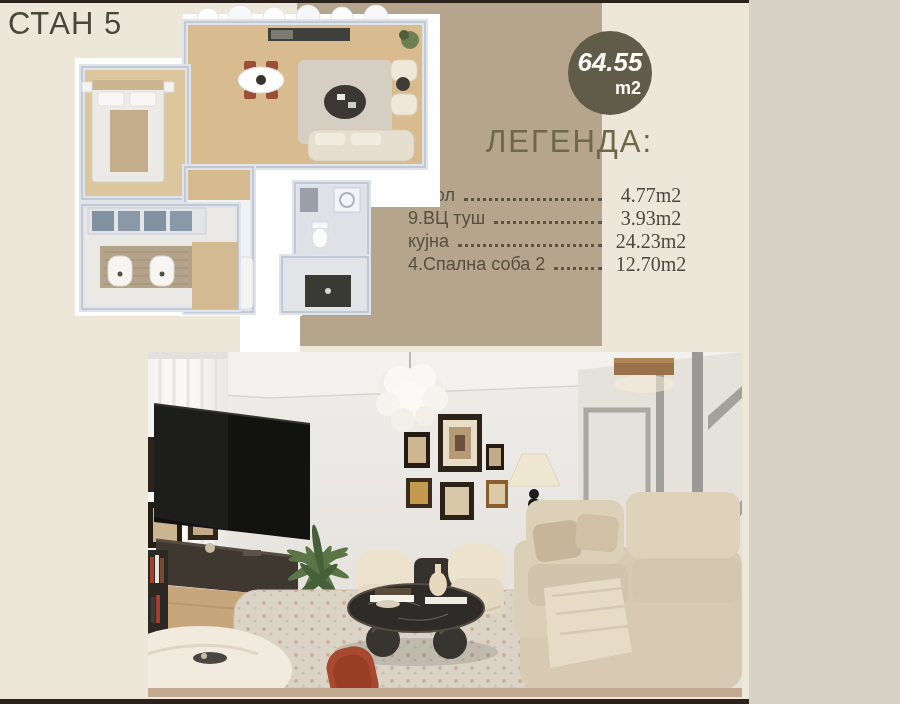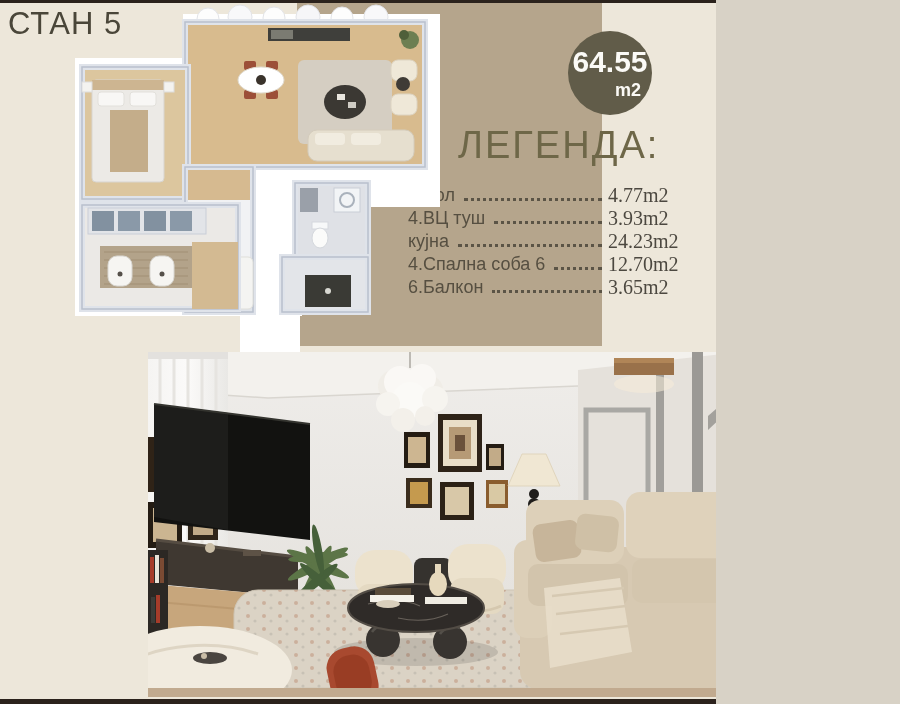--- a/index.html
+++ b/index.html
@@ -7,6 +7,7 @@
     position:relative;width:716px;height:704px;overflow:hidden;
     background:#EDE7DA;
     font-family:"Liberation Sans","DejaVu Sans",sans-serif;
+    padding-left:33px;
   }
   .tan-band{position:absolute;left:297px;top:0;width:305px;height:346px;background:#B5A58C;}
   .bar{position:absolute;left:0;width:900px;background:#2B221C;}

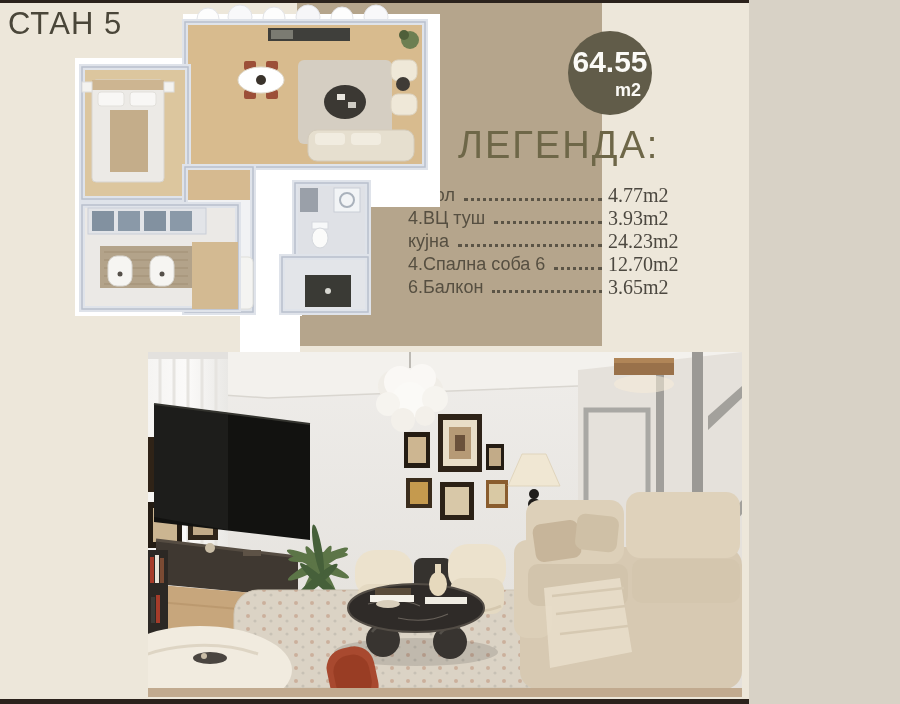--- a/index.html
+++ b/index.html
@@ -22,7 +22,7 @@
     background:#615C49;color:#FBFAF6;display:flex;flex-direction:column;
     align-items:center;justify-content:center;font-weight:bold;line-height:1.15;
   }
-  .badge .big{font-size:30px;}
+  .badge .big{font-size:26px;font-style:italic;}
   .badge .small{font-size:18px;margin-left:36px;}
   .legend-heading{
     position:absolute;left:458px;top:124px;

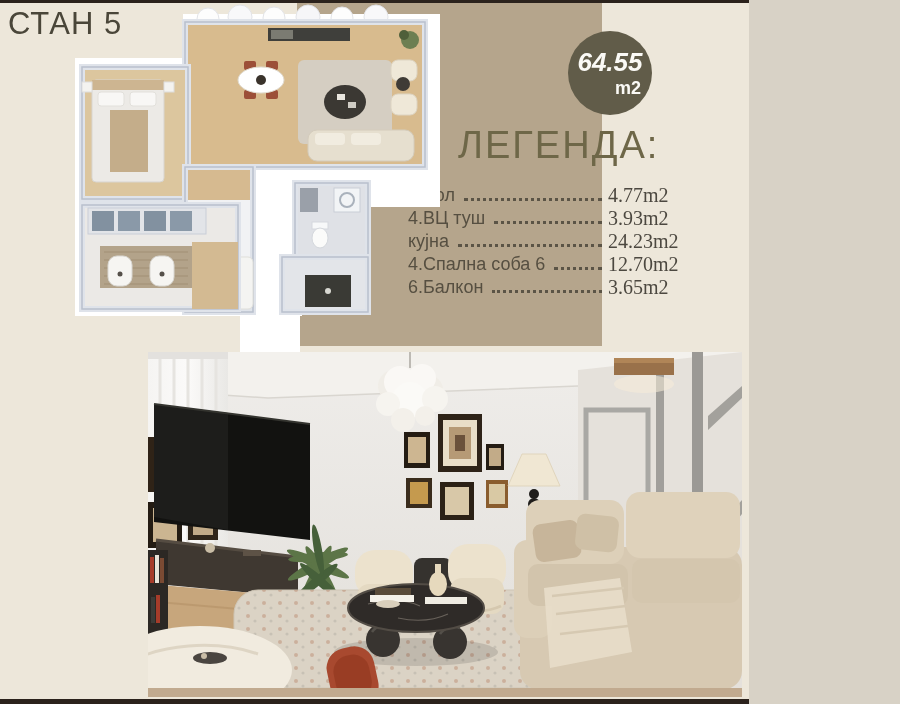--- a/index.html
+++ b/index.html
@@ -25,8 +25,8 @@
   .badge .big{font-size:26px;font-style:italic;}
   .badge .small{font-size:18px;margin-left:36px;}
   .legend-heading{
-    position:absolute;left:458px;top:124px;
-    font-size:38px;letter-spacing:2px;color:#6E6748;
+    position:absolute;left:486px;top:124px;
+    font-size:31px;letter-spacing:2px;color:#6E6748;
   }
   .legend{position:absolute;left:408px;top:183px;width:286px;}
   .lrow{display:flex;align-items:flex-end;height:23px;}

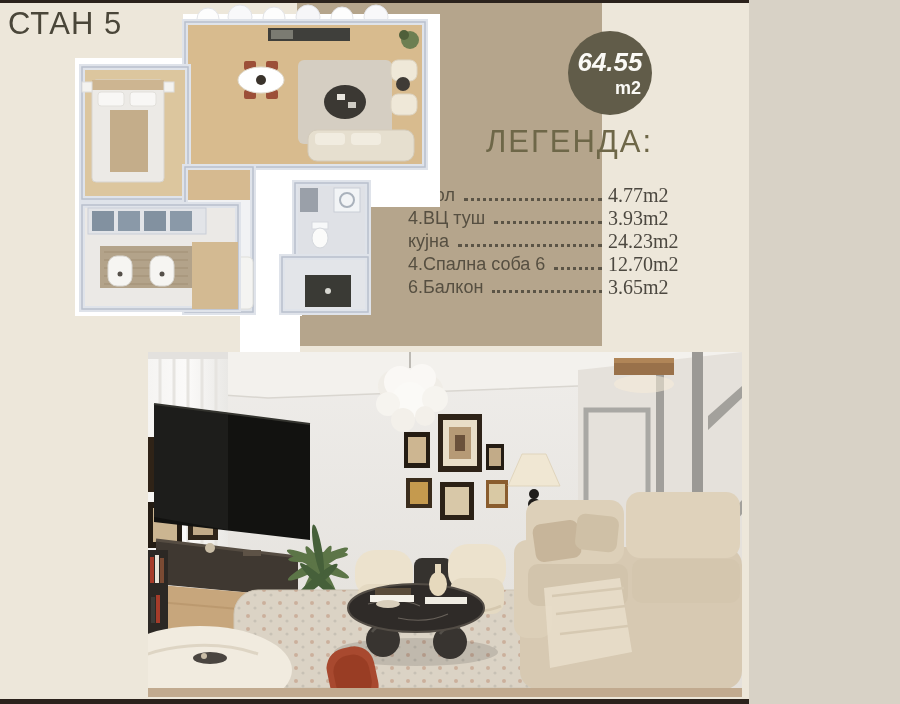--- a/index.html
+++ b/index.html
@@ -33,7 +33,7 @@
   .lrow .label{flex:none;white-space:nowrap;font-size:18px;color:#564F41;line-height:22px;}
   .lrow .leader{flex:1 1 auto;border-bottom:3px dotted #5B5446;margin:0 6px 5px 9px;min-width:0;}
   .lrow .value{
-    flex:none;width:86px;text-align:left;font-family:"Liberation Serif","DejaVu Serif",serif;
+    flex:none;width:86px;text-align:center;font-family:"Liberation Serif","DejaVu Serif",serif;
     font-size:20px;color:#4C4840;line-height:22px;
   }
   .rule{position:absolute;left:782px;top:320px;width:90px;height:2px;background:#B19979;}

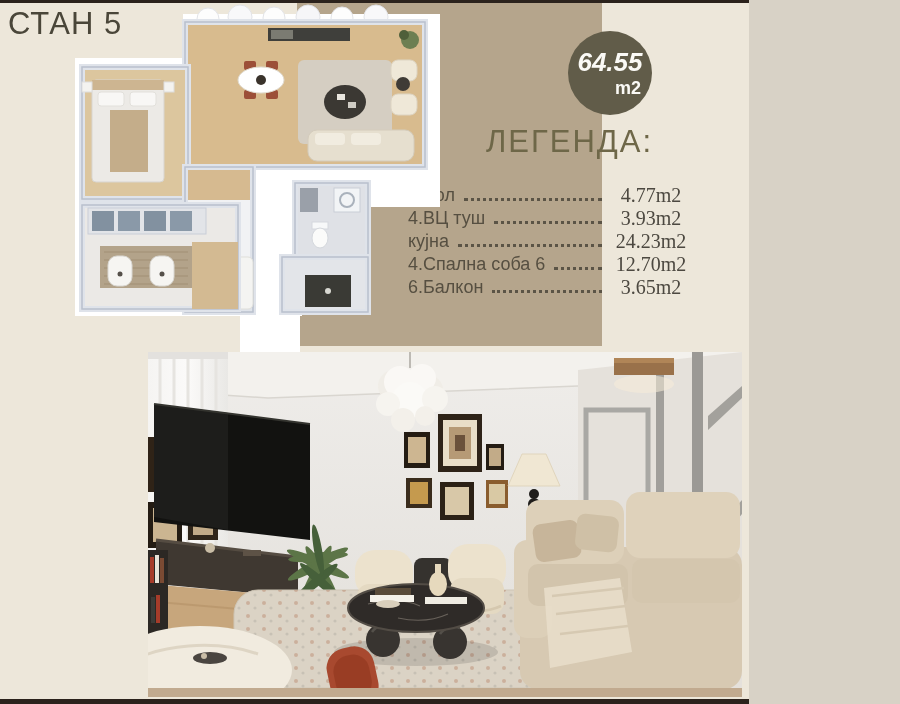--- a/index.html
+++ b/index.html
@@ -65,7 +65,7 @@
       <span class="value">4.77m2</span>
     </div>
     <div class="lrow">
-      <span class="label">4.ВЦ туш</span>
+      <span class="label">9.ВЦ туш</span>
       <span class="leader"></span>
       <span class="value">3.93m2</span>
     </div>

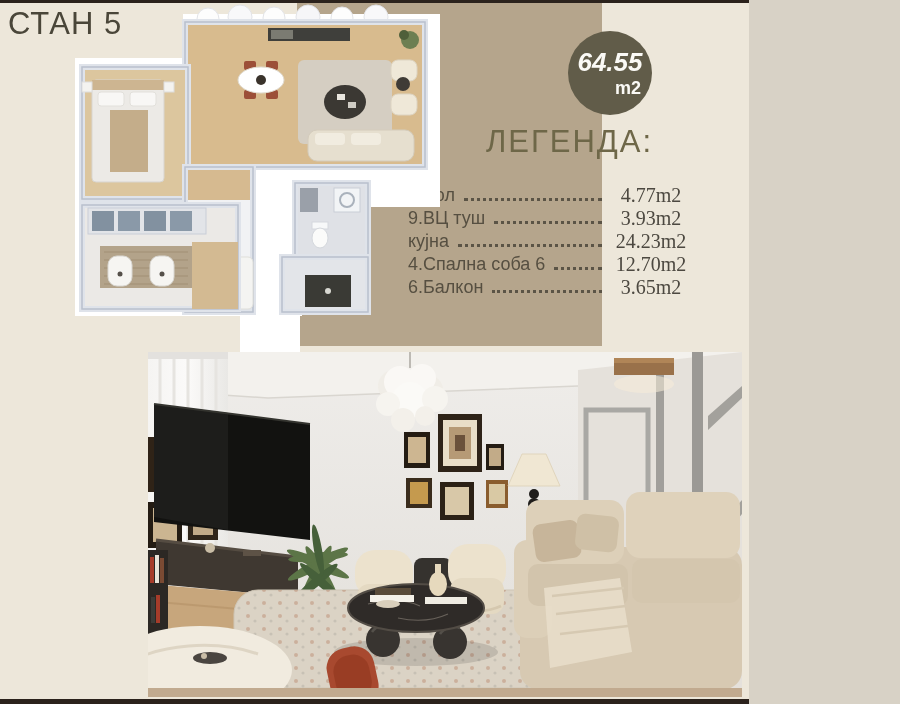--- a/index.html
+++ b/index.html
@@ -75,7 +75,7 @@
       <span class="value">24.23m2</span>
     </div>
     <div class="lrow">
-      <span class="label">4.Спална соба 6</span>
+      <span class="label">4.Спална соба 2</span>
       <span class="leader"></span>
       <span class="value">12.70m2</span>
     </div>

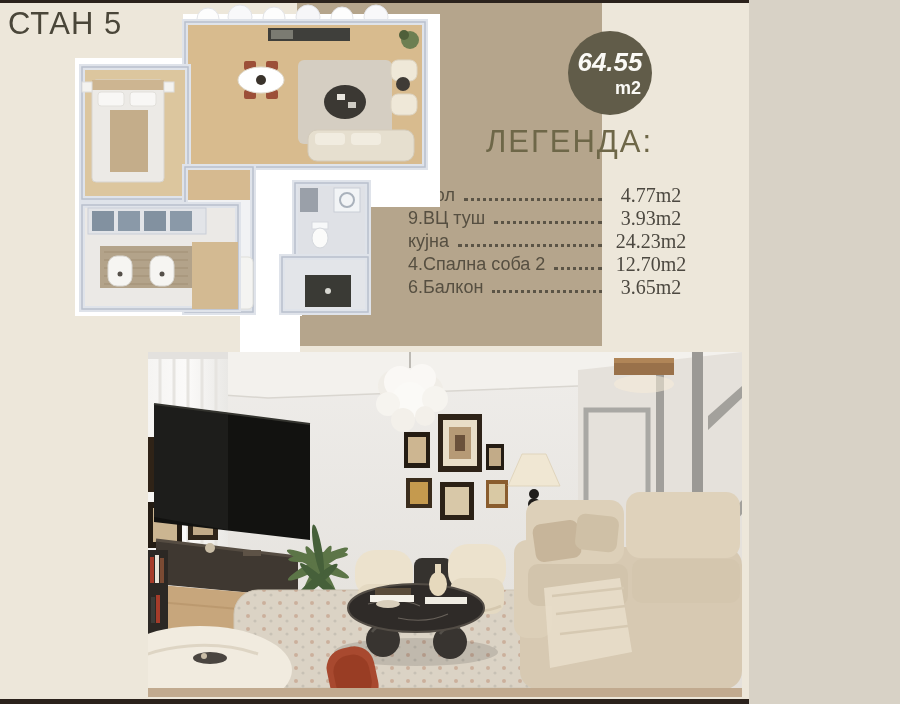--- a/index.html
+++ b/index.html
@@ -78,11 +78,6 @@
       <span class="label">4.Спална соба 2</span>
       <span class="leader"></span>
       <span class="value">12.70m2</span>
-    </div>
-    <div class="lrow">
-      <span class="label">6.Балкон</span>
-      <span class="leader"></span>
-      <span class="value">3.65m2</span>
     </div>
   </div>
 

